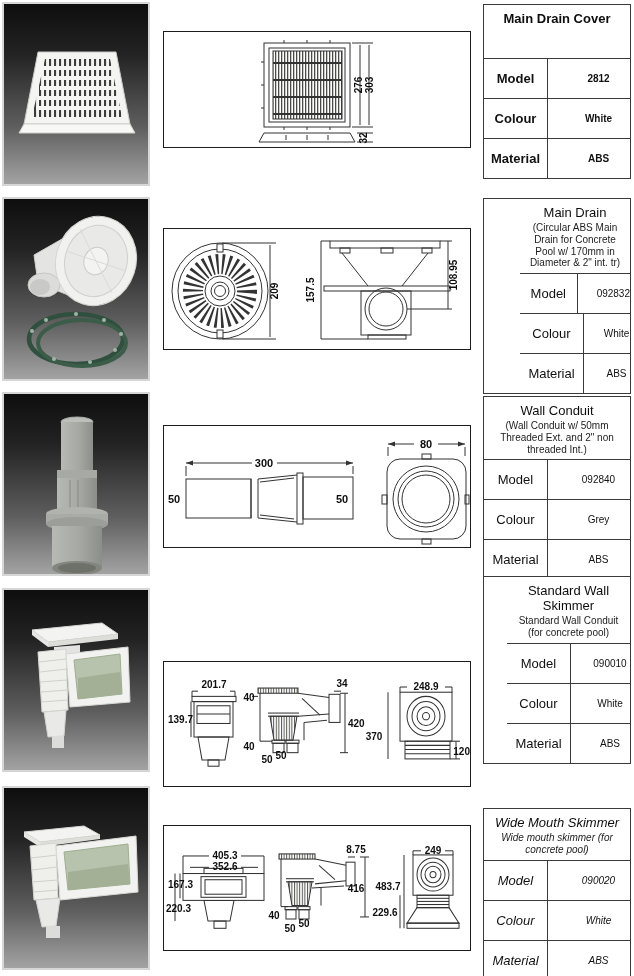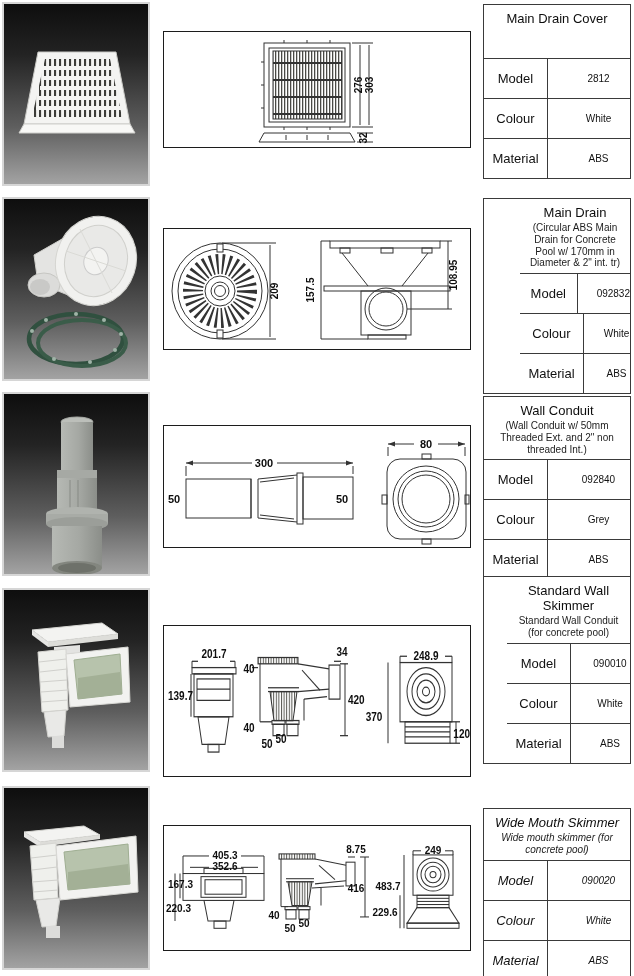--- a/index.html
+++ b/index.html
@@ -92,7 +92,7 @@
   </svg>
 </div>
 
-<div class="spec" style="top:4px;">
+<div class="spec" style="top:4px;font-weight:bold;">
   <div class="spec-header tall-pad">
     <div class="spec-title">Main Drain Cover</div>
     <div class="spec-sub"></div>

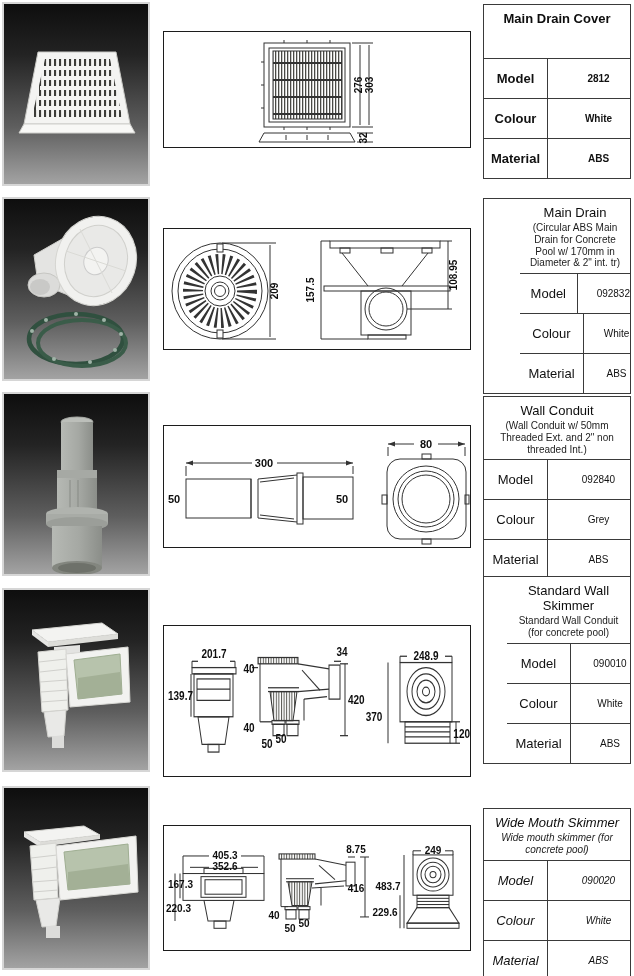--- a/index.html
+++ b/index.html
@@ -302,7 +302,7 @@
   </svg>
 </div>
 
-<div class="dbox" style="top:625px;height:152px;">
+<div class="dbox" style="top:661px;height:126px;">
   <svg viewBox="0 0 306 119" preserveAspectRatio="none">
     <defs>
       <pattern id="h4" width="2.6" height="6" patternUnits="userSpaceOnUse">

